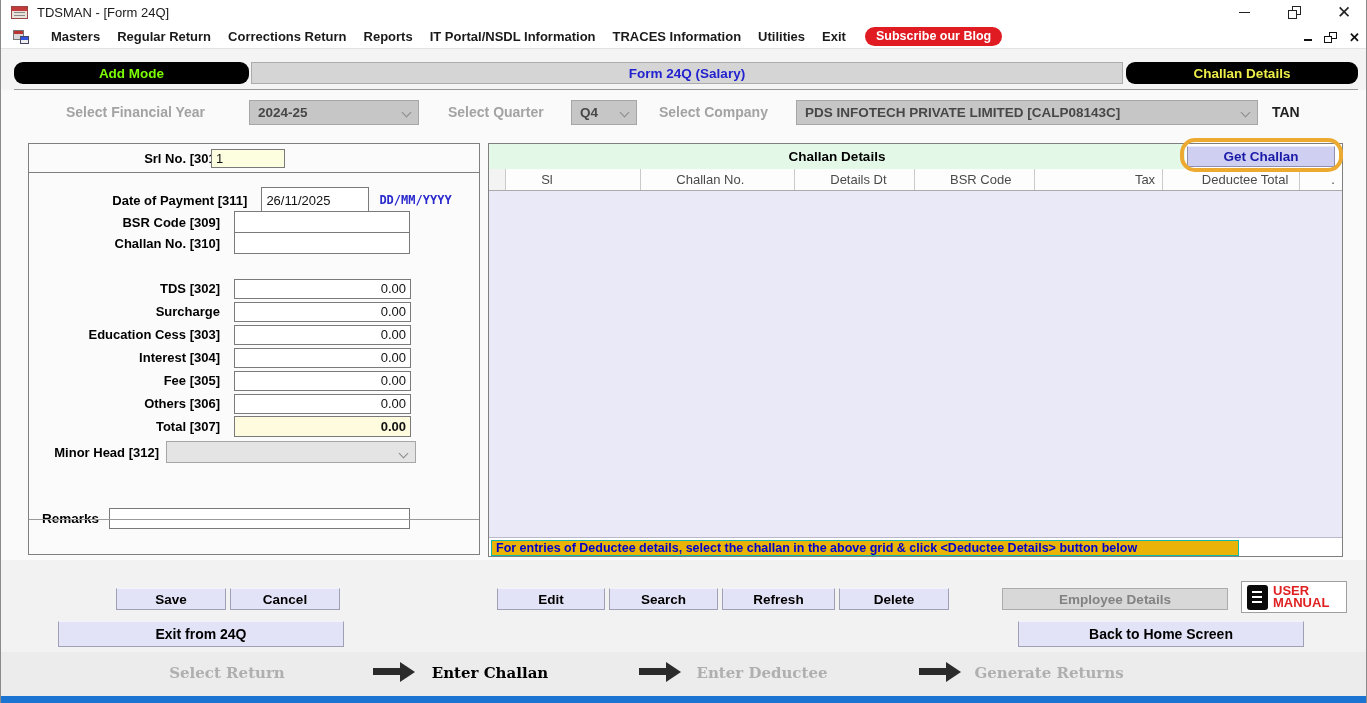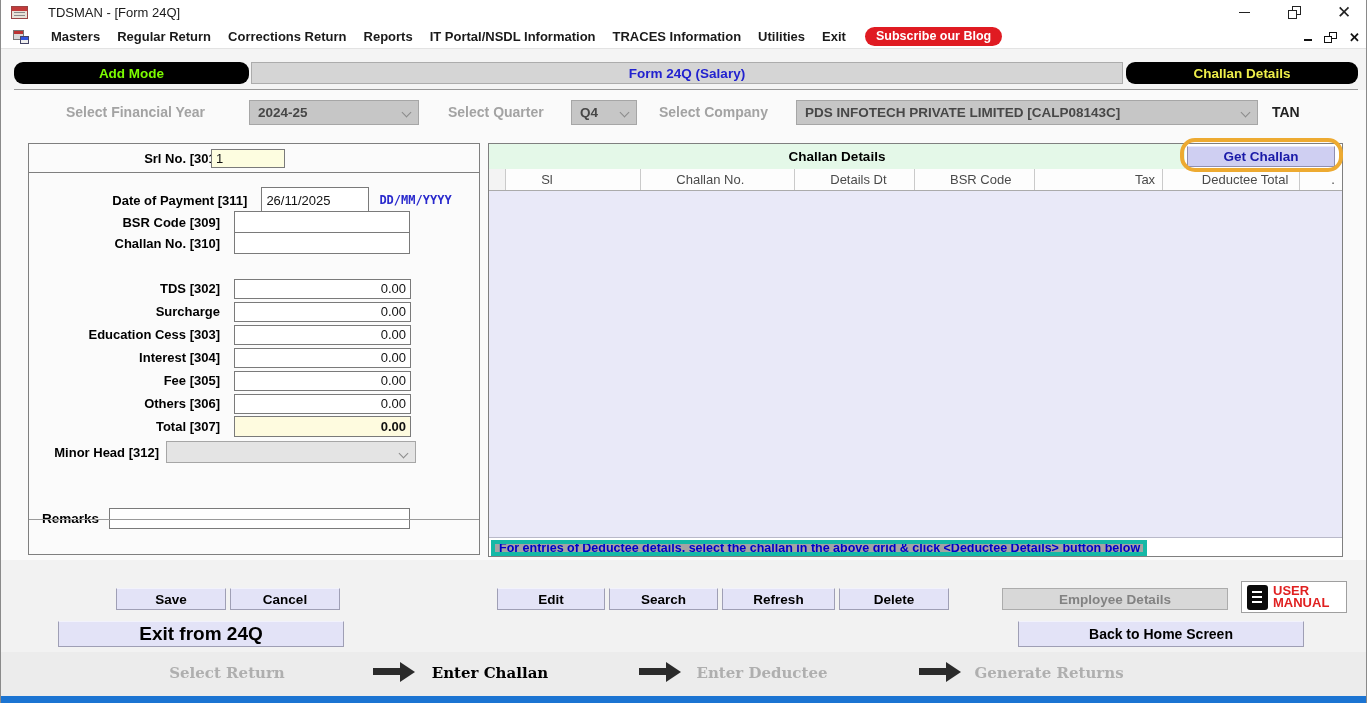--- a/index.html
+++ b/index.html
@@ -11,7 +11,7 @@
   .titlebar { position:absolute; left:0; top:0; width:100%; height:25px; background:#FFFFFF; display:flex; align-items:center; }
   .app-icon { width:17px; height:13px; margin-left:10px; border:1px solid #9A4444; background:linear-gradient(#C23A3A 0 4px, #E8E2D8 4px 100%); position:relative; }
   .app-icon::after { content:""; position:absolute; left:2px; top:5px; width:11px; height:1px; background:#8A8A8A; box-shadow:0 3px 0 #8A8A8A; }
-  .title-text { margin-left:20px; font-size:13px; color:#1A1A1A; }
+  .title-text { margin-left:9px; font-size:13px; color:#1A1A1A; }
   .win-controls { position:absolute; right:8px; top:0; height:25px; display:flex; align-items:center; gap:22px; }
   .wc { width:28px; height:20px; display:flex; align-items:center; justify-content:center; color:#222; cursor:default; }
   .wc-min::before { content:""; width:11px; height:0; border-bottom:1.6px solid #222; }

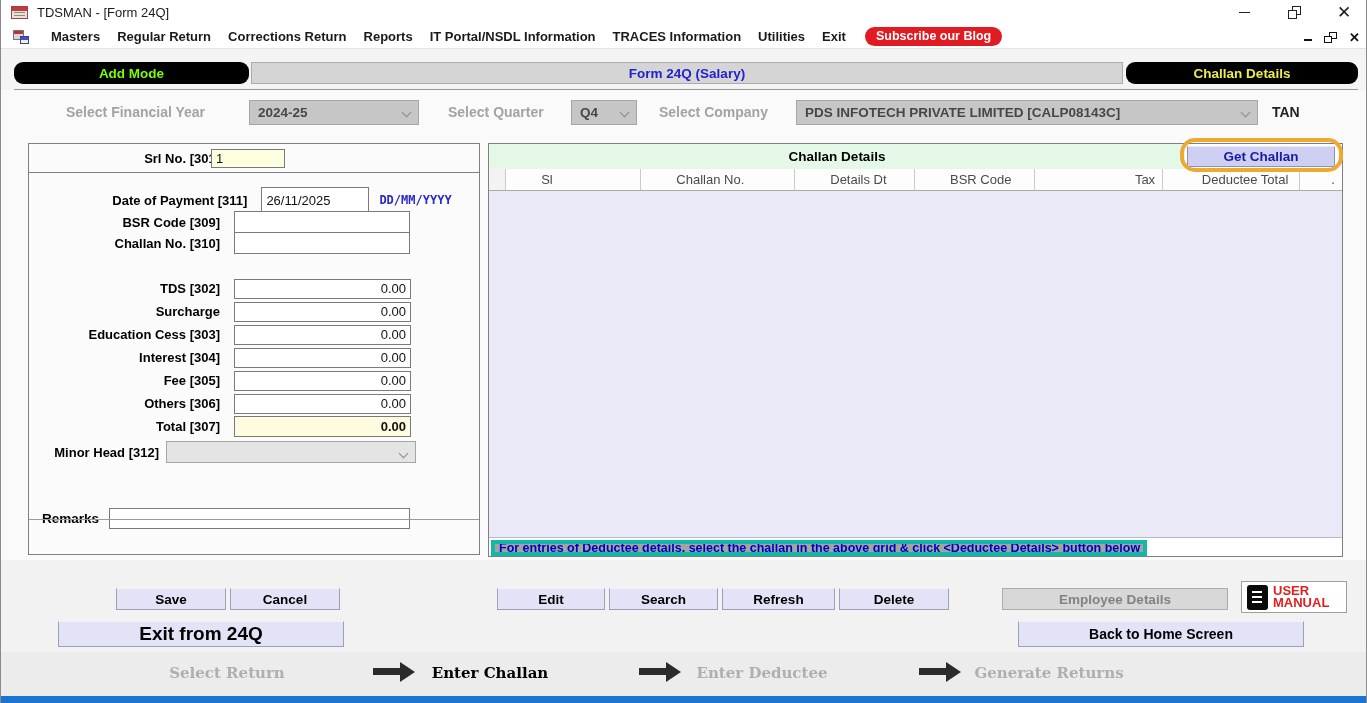--- a/index.html
+++ b/index.html
@@ -92,7 +92,7 @@
   .gh-5 { width:115px; justify-content:flex-end; } .gh-6 { width:125px; justify-content:center; }
   .gh-7 { flex:1; justify-content:flex-end; border-right:none; }
   .grid-body { position:absolute; left:0; top:47px; width:100%; height:347px; background:#E9E9F8; border-bottom:1px solid #B9B9C9; }
-  .grid-note { position:absolute; left:2px; top:396px; width:656px; height:16px; background:#a3a3a3; border:4px solid #14b8a6; display:flex; align-items:center; padding-left:4px; font-size:12.5px; font-weight:700; color:#0000C8; white-space:nowrap; overflow:hidden; }
+  .grid-note { position:absolute; left:2px; top:396px; width:748px; height:16px; background:#eab308; border:1px solid #14b8a6; display:flex; align-items:center; padding-left:4px; font-size:12.5px; font-weight:700; color:#0000C8; white-space:nowrap; overflow:hidden; }
 
   
   .bottom-zone { position:absolute; left:0; top:560px; width:100%; height:92px; background:#F2F2F2; }

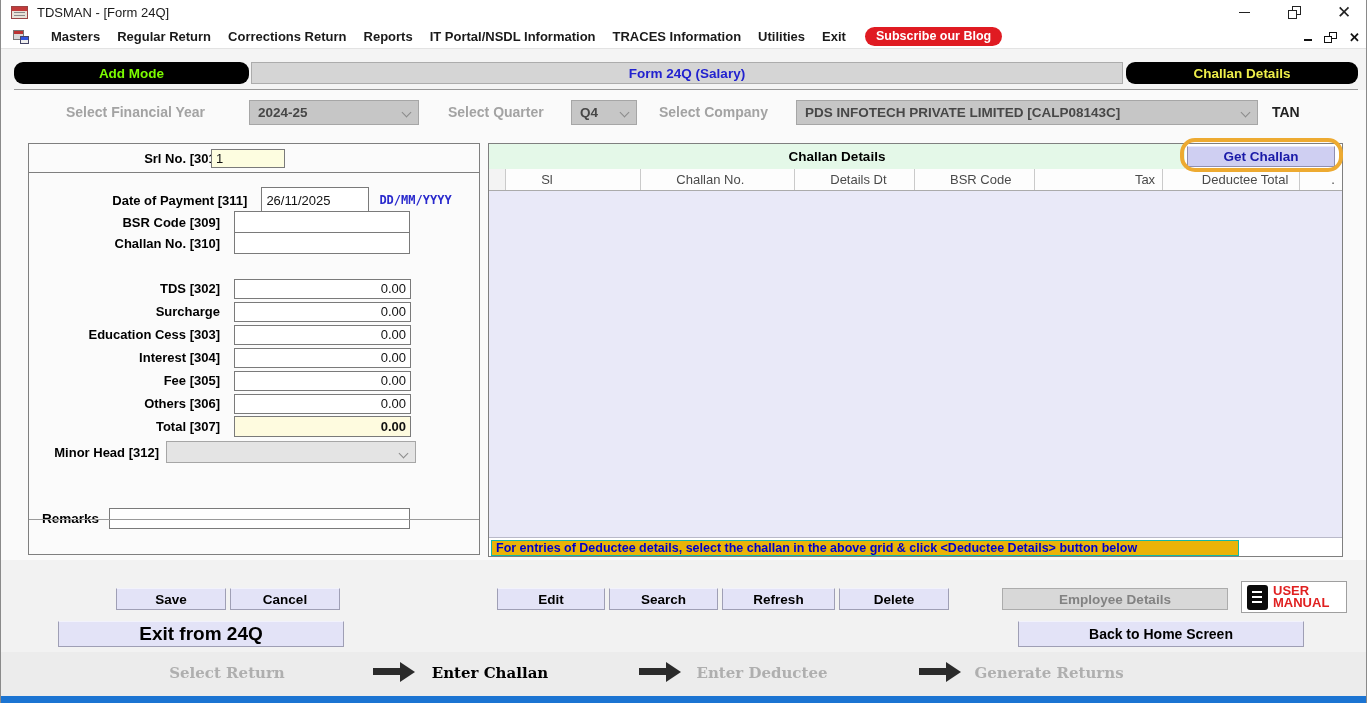--- a/index.html
+++ b/index.html
@@ -105,7 +105,7 @@
   .btn-refresh { left:721px; top:28px; width:113px; height:22px; }
   .btn-delete { left:838px; top:28px; width:110px; height:22px; }
   .btn-emp { left:1001px; top:28px; width:226px; height:22px; background:#D8D8D8; color:#828282; border-color:#ACACAC; }
-  .btn-exit24q { left:57px; top:61px; width:286px; height:26px; font-size:19px; }
+  .btn-exit24q { left:57px; top:61px; width:286px; height:26px; font-size:14px; }
   .btn-backhome { left:1017px; top:61px; width:286px; height:26px; font-size:14px; }
   .manual-btn { position:absolute; left:1240px; top:21px; width:106px; height:32px; background:#FFFFFF; border:1px solid #9F9F9F; display:flex; align-items:center; gap:5px; padding-left:5px; }
   .book-icon { width:21px; height:25px; background:#0A0A0A; border-radius:3px; position:relative; flex:none; }

